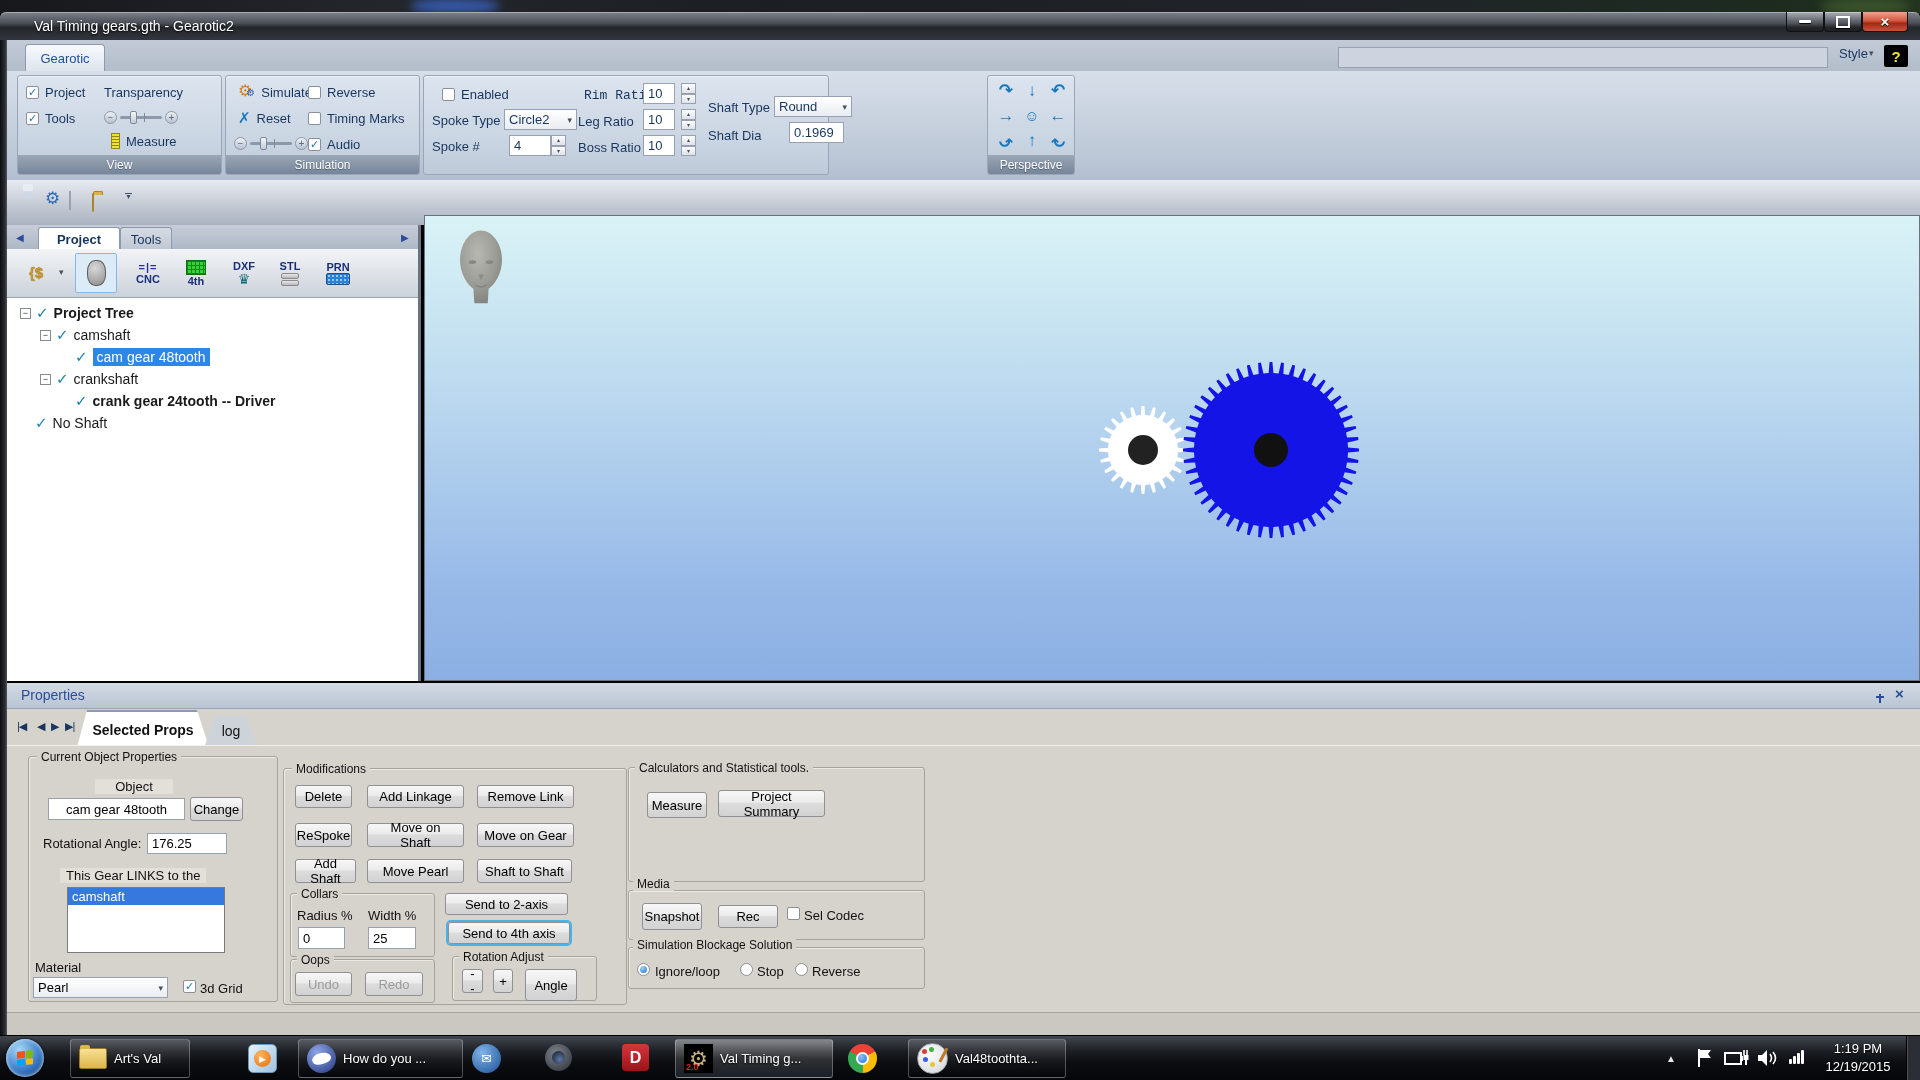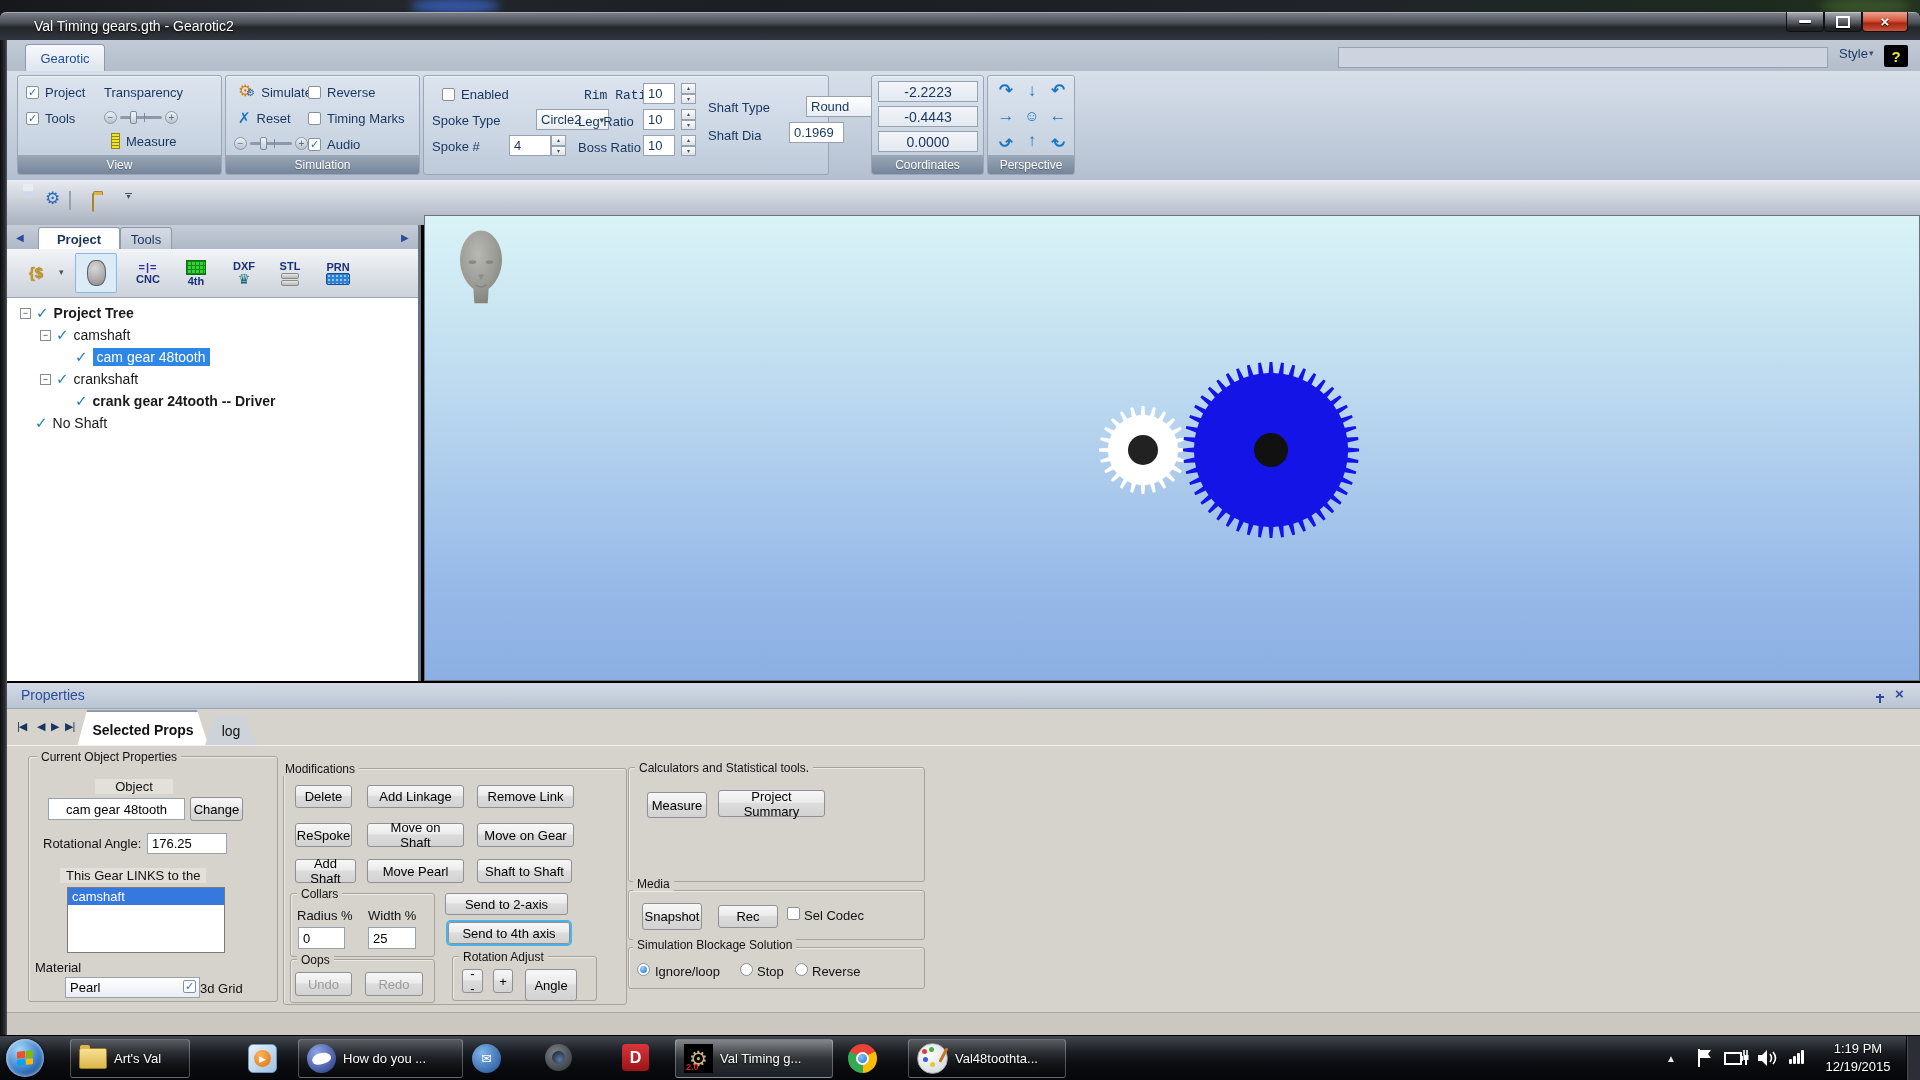--- a/index.html
+++ b/index.html
@@ -335,12 +335,6 @@
       <div class="a tbx" style="left:365px;top:46px;width:55px;height:21px;">0.1969</div>
     </div>
 
-    <div class="rgroup" style="left:864px;width:113px;">
-      <div class="a coordbox" style="left:6px;top:5px;width:100px;height:21px;">-2.2223</div>
-      <div class="a coordbox" style="left:6px;top:30px;width:100px;height:21px;">-0.4443</div>
-      <div class="a coordbox" style="left:6px;top:55px;width:100px;height:21px;">0.0000</div>
-      <div class="grp-footer">Coordinates</div>
-    </div>
 
     <div class="rgroup" style="left:980px;width:88px;">
       <div class="a" style="left:5px;top:2px;display:grid;grid-template-columns:26px 26px 26px;grid-template-rows:25px 25px 25px;">

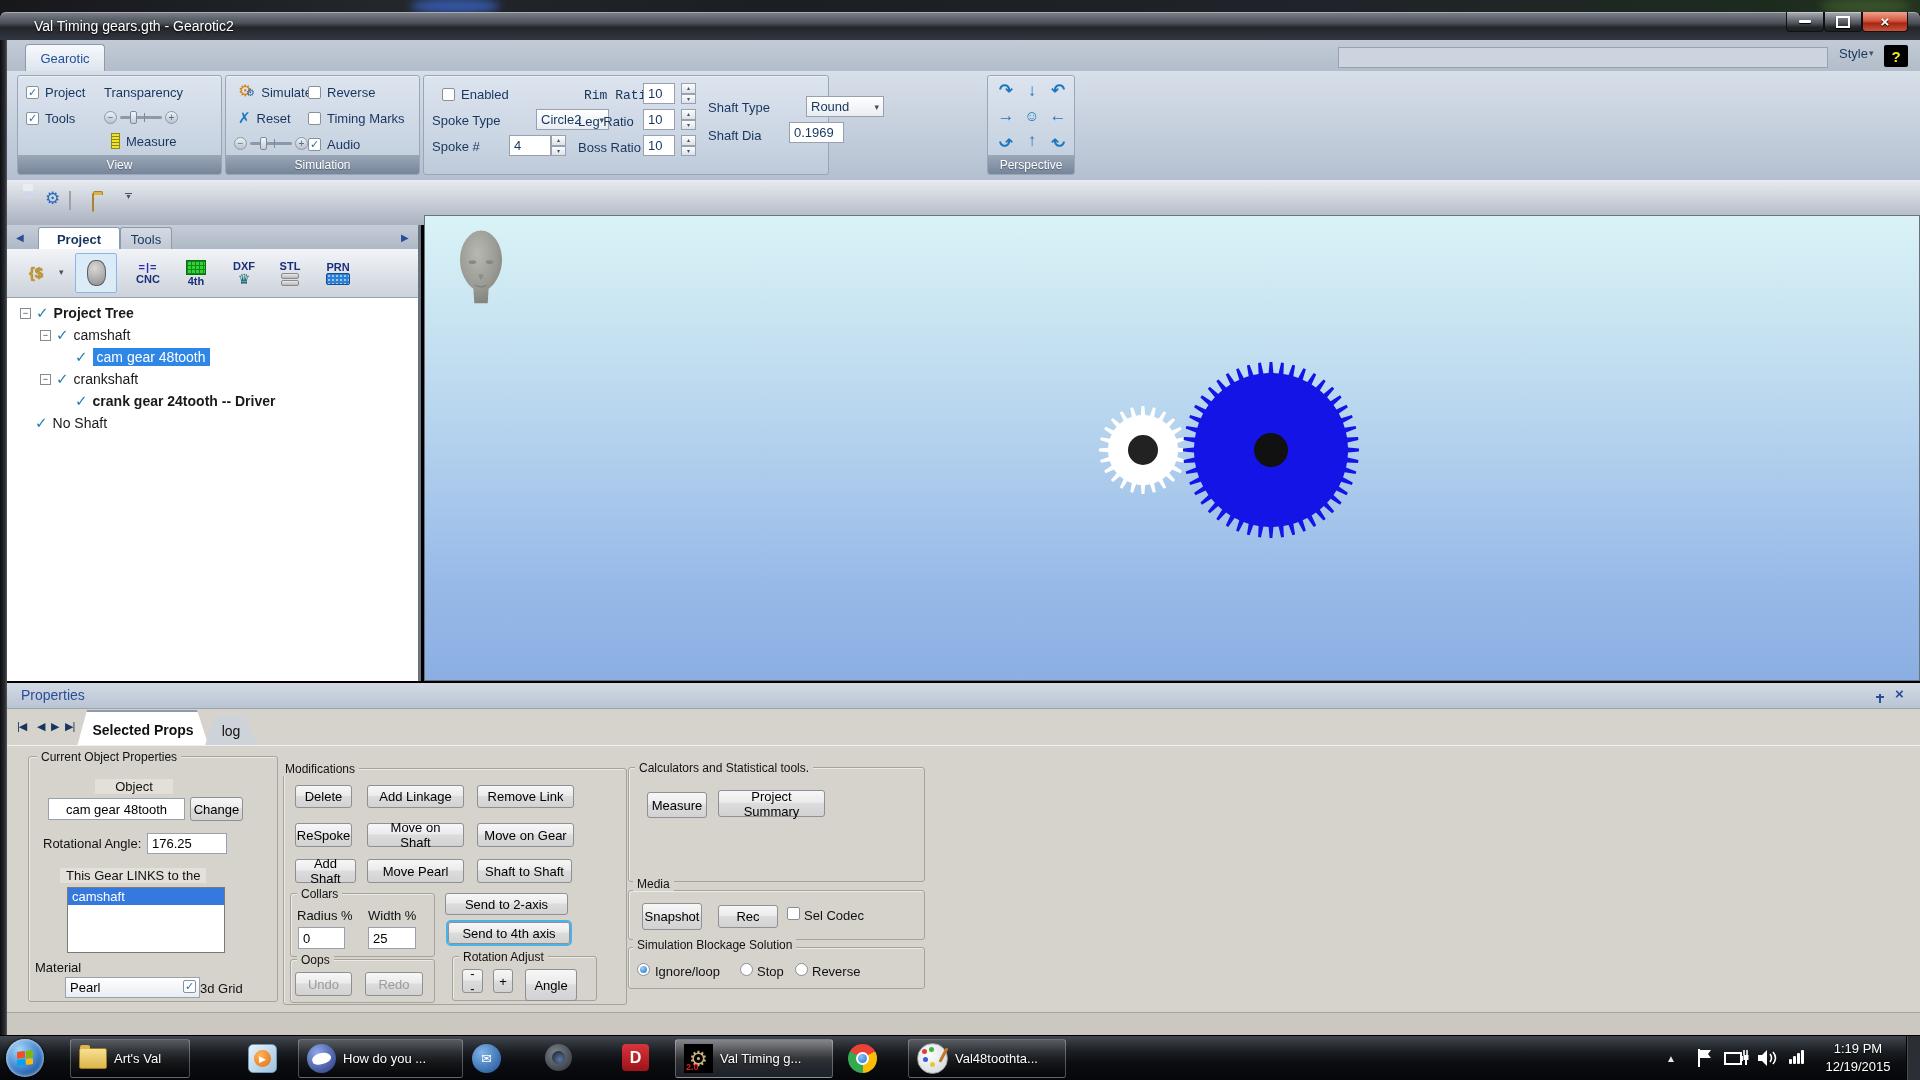--- a/index.html
+++ b/index.html
@@ -56,7 +56,7 @@
   .spin span{flex:1;border:1px solid #97a1b0;background:linear-gradient(#fdfdfd,#dde2e9);
      font-size:6px;line-height:8px;text-align:center;color:#445061;}
   .dd{background:linear-gradient(#fff,#e9edf2);border:1px solid #97a1b0;box-sizing:border-box;color:#17355e;
-     font-size:13px;display:flex;align-items:center;padding:0 4px;justify-content:space-between;margin-left:32px;}
+     font-size:13px;display:flex;align-items:center;padding:0 4px;justify-content:space-between;}
   .dd .ar{font-size:9px;color:#445061;}
   .coordbox{background:linear-gradient(#f2f5f9,#e3e9f0);border:1px solid #97a1b0;box-sizing:border-box;
      color:#17355e;font-size:14px;display:flex;align-items:center;justify-content:center;}

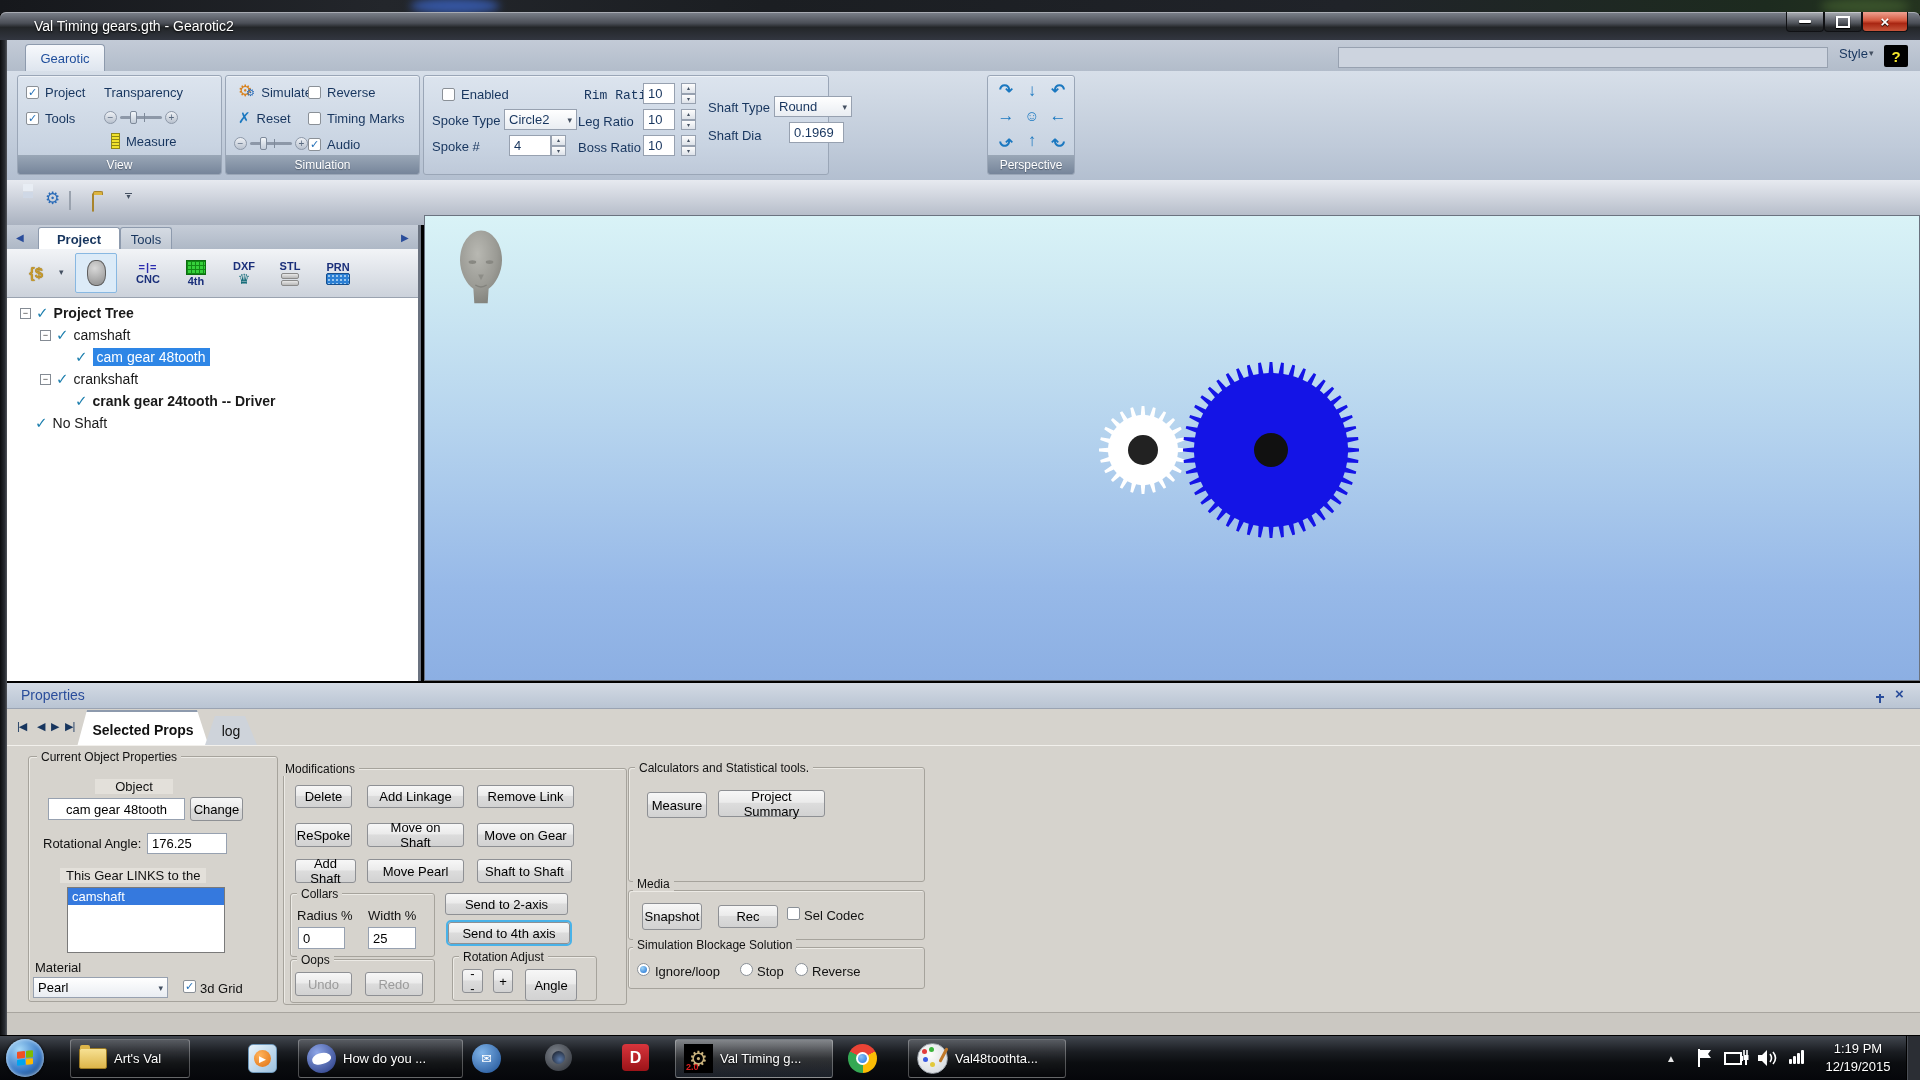--- a/index.html
+++ b/index.html
@@ -494,7 +494,7 @@
       <span class="a flat-lbl" style="left:193px;top:236px;">3d Grid</span>
 
       <div class="a grp" style="left:276px;top:23px;width:344px;height:237px;"></div>
-      <span class="a grp-lbl" style="left:274px;top:17px;">Modifications</span>
+      <span class="a grp-lbl" style="left:285px;top:17px;">Modifications</span>
       <button class="a btn" style="left:288px;top:40px;width:57px;height:23px;">Delete</button>
       <button class="a btn" style="left:360px;top:40px;width:97px;height:23px;">Add Linkage</button>
       <button class="a btn" style="left:470px;top:40px;width:97px;height:23px;">Remove Link</button>

